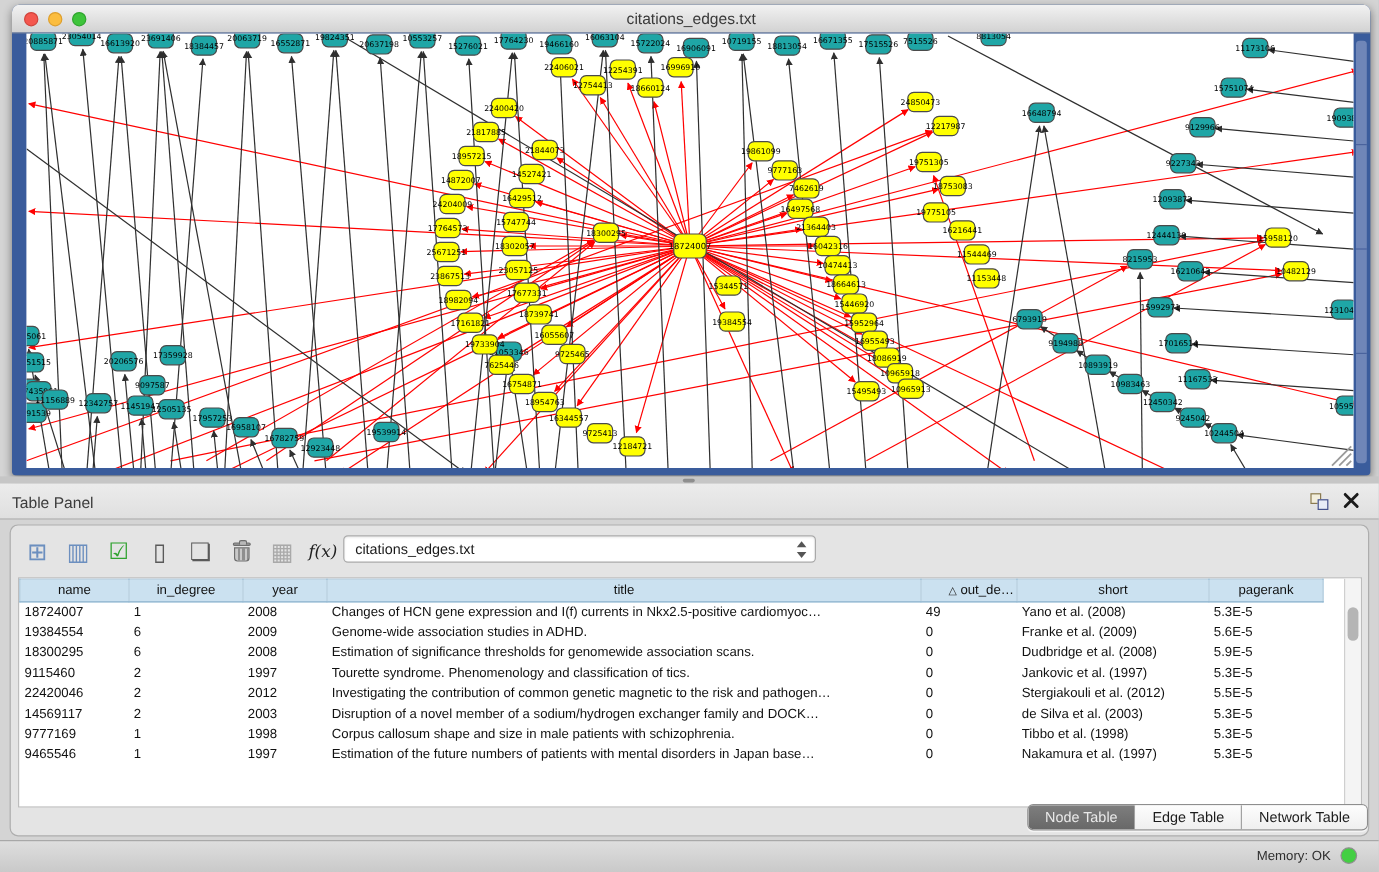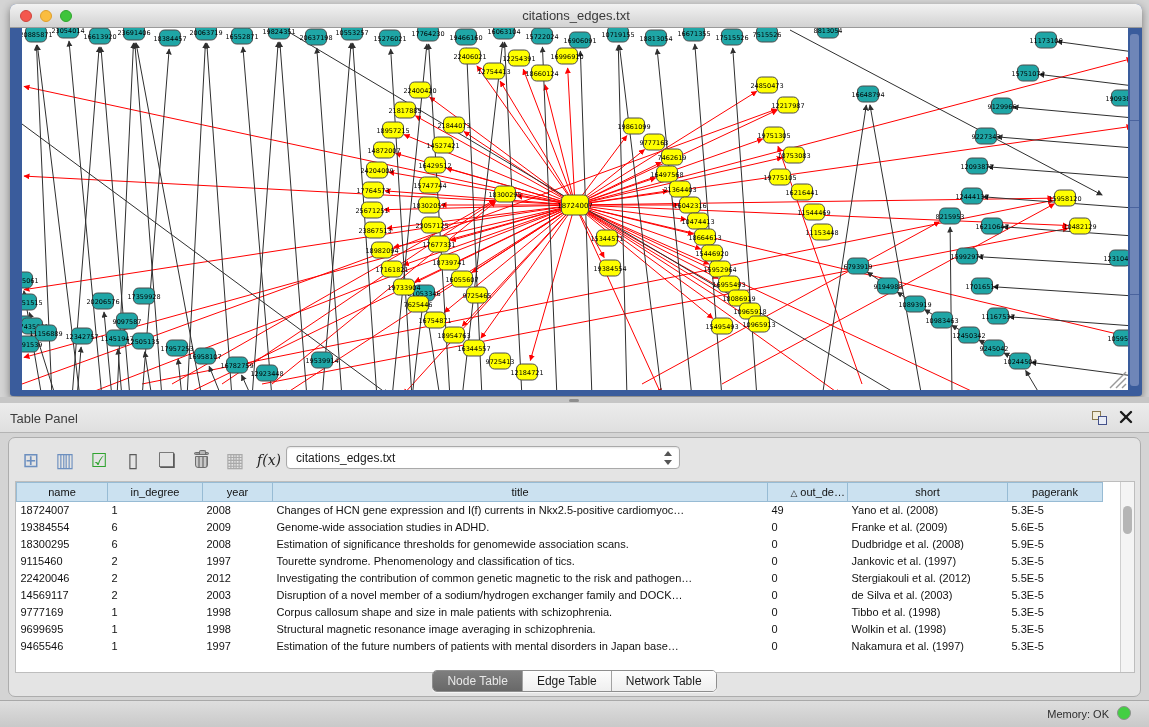--- a/index.html
+++ b/index.html
@@ -884,15 +884,6 @@
             <td>5.3E-5</td>
           </tr>
           <tr>
-            <td>9699695</td>
-            <td>1</td>
-            <td>1998</td>
-            <td>Structural magnetic resonance image averaging in schizophrenia.</td>
-            <td>0</td>
-            <td>Wolkin et al. (1998)</td>
-            <td>5.3E-5</td>
-          </tr>
-          <tr>
             <td>9465546</td>
             <td>1</td>
             <td>1997</td>

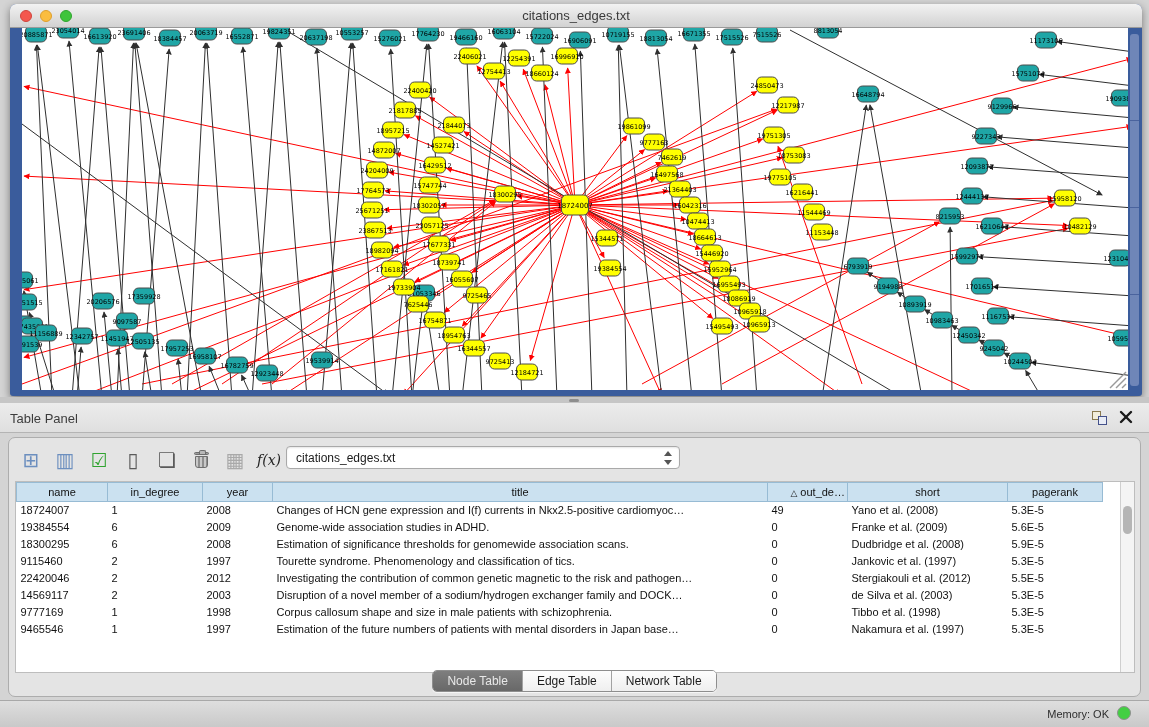--- a/index.html
+++ b/index.html
@@ -62,7 +62,7 @@
   .vscroll .thumb { position:absolute; left:2px; top:24px; width:9px; height:28px; background:#B5B5B5; border-radius:5px; }
 
   
-  .tabs { position:absolute; left:0; right:0; bottom:4px; display:flex; justify-content:center; }
+  .tabs { position:absolute; left:0; right:0; bottom:4px; display:flex; justify-content:flex-end; }
   .seg { display:flex; border:1px solid #8E8E8E; border-radius:5px; overflow:hidden; background:#FBFBFB; box-shadow:0 1px 1px rgba(255,255,255,.7); }
   .seg .tab { padding:3px 14px; font-size:12px; color:#1C1C1C; border-right:1px solid #A2A2A2; background:linear-gradient(#FDFDFD,#EFEFEF); cursor:pointer; }
   .seg .tab:last-child { border-right:none; }

